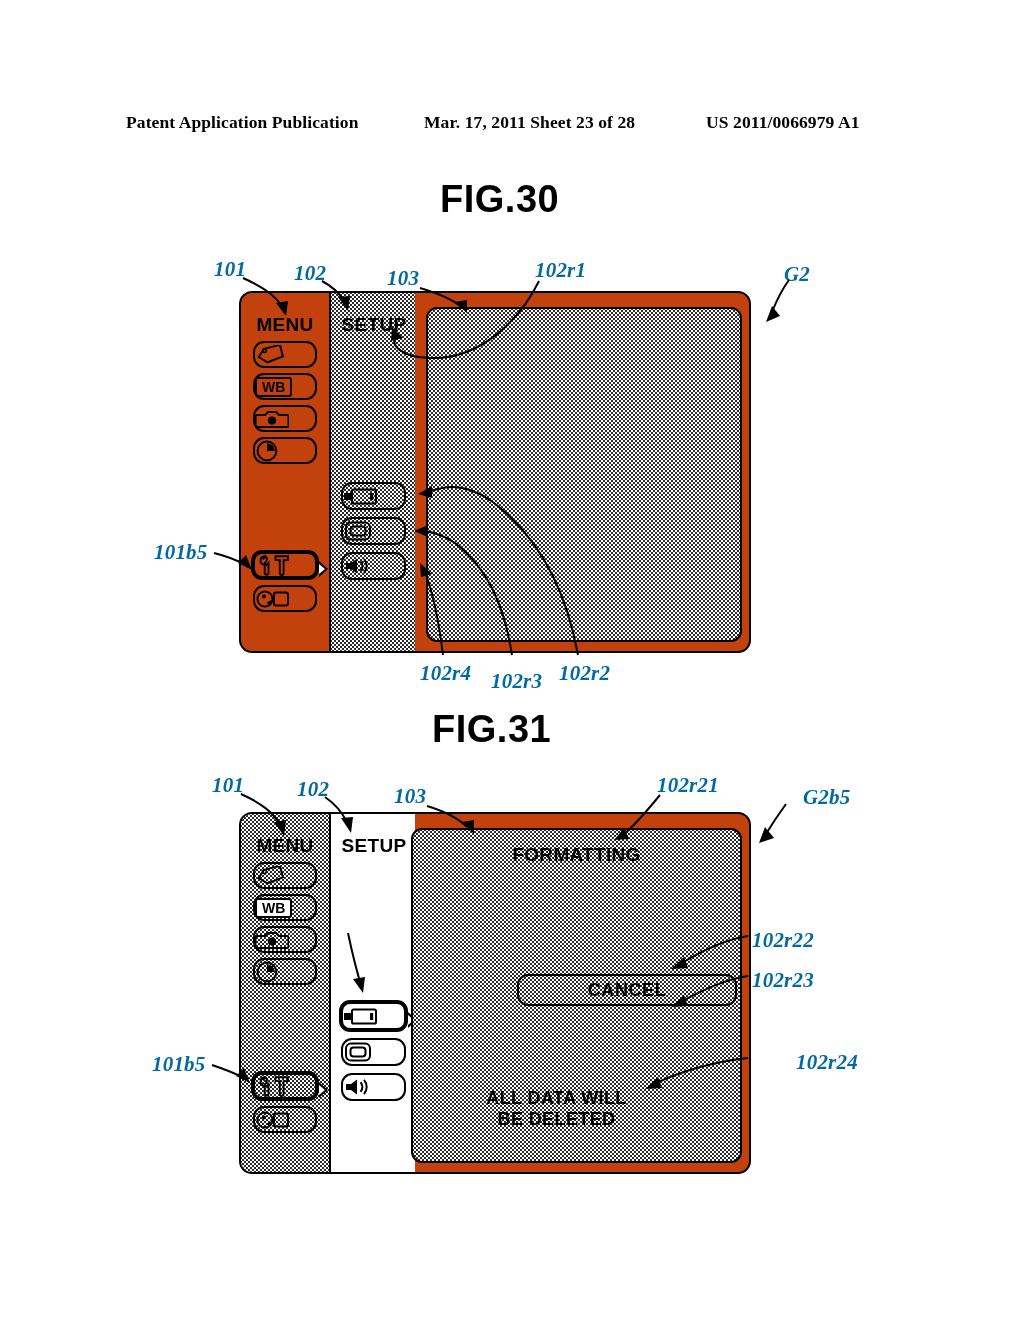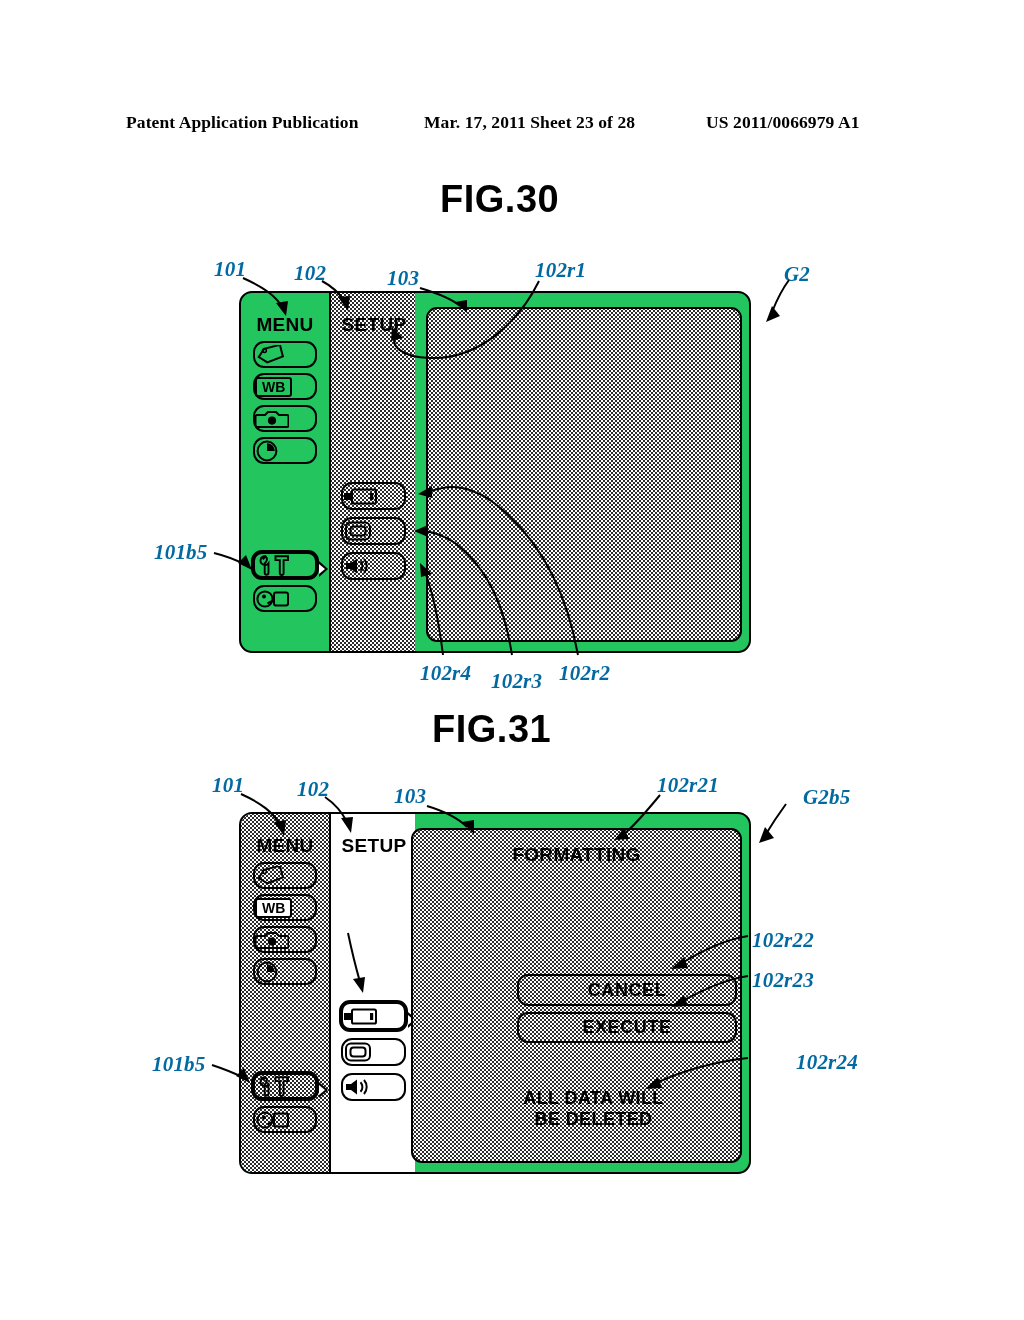--- a/index.html
+++ b/index.html
@@ -62,7 +62,7 @@
     box-sizing: border-box;
     border: 2.5px solid #000;
     border-radius: 13px;
-    background: #22c55e;
+    background: #c2410c;
     overflow: hidden;
   }
 

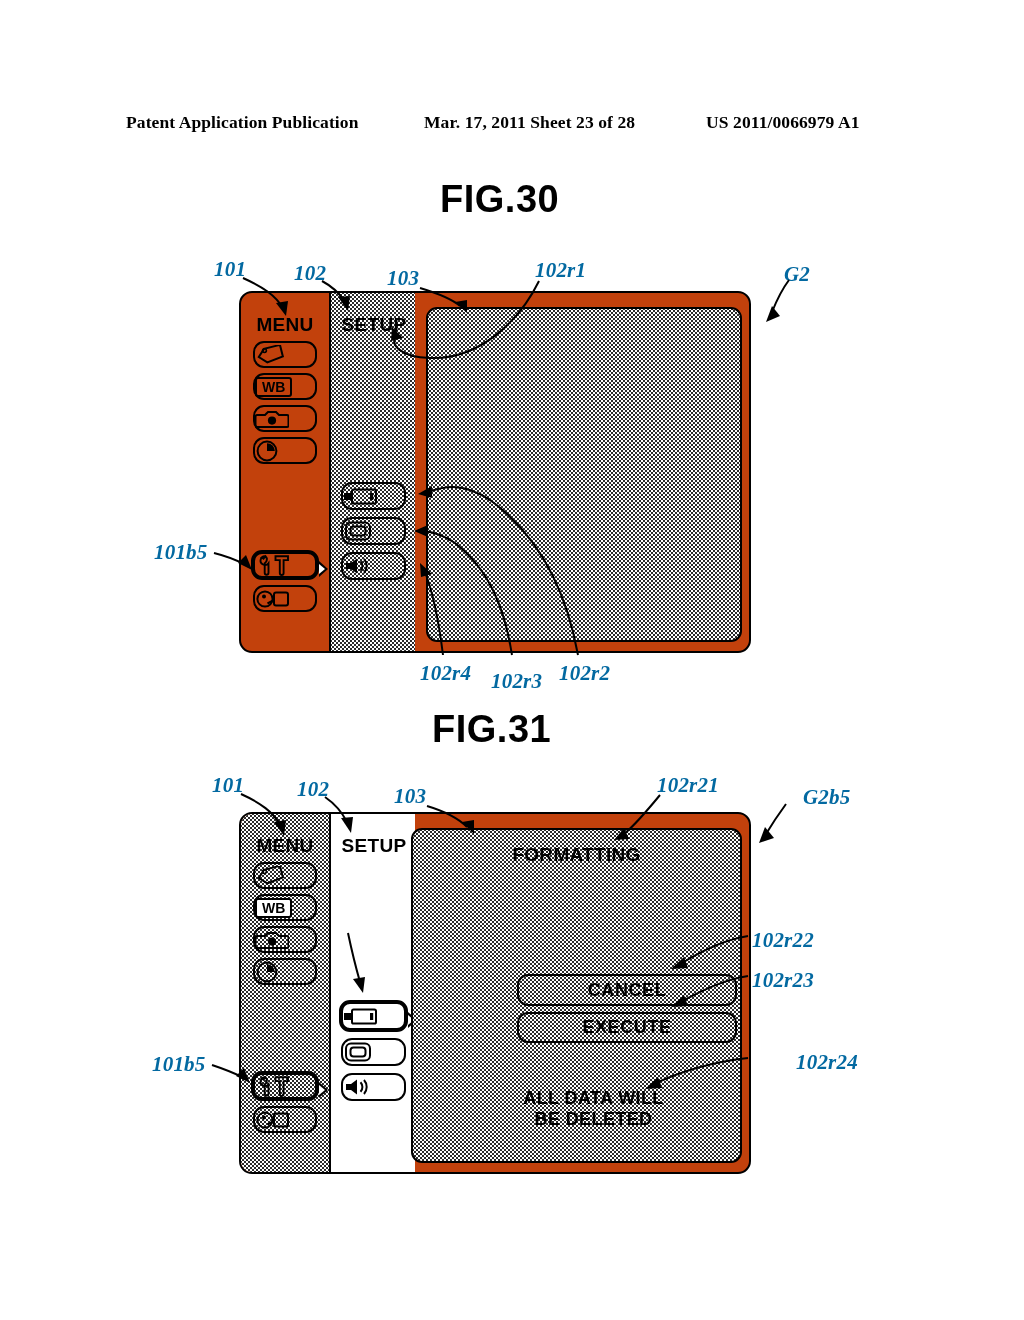--- a/index.html
+++ b/index.html
@@ -378,7 +378,6 @@
 
     <div class="dlg-btn shade" style="left:56px; top:144px; width:220px; height:32px;">CANCEL</div>
 
-    <div class="dlg-btn shade" style="left:56px; top:182px; width:220px; height:31px;">EXECUTE</div>
 
     <div class="warn-text" style="left:36px; top:258px; width:215px;">ALL DATA WILL
 BE DELETED</div>

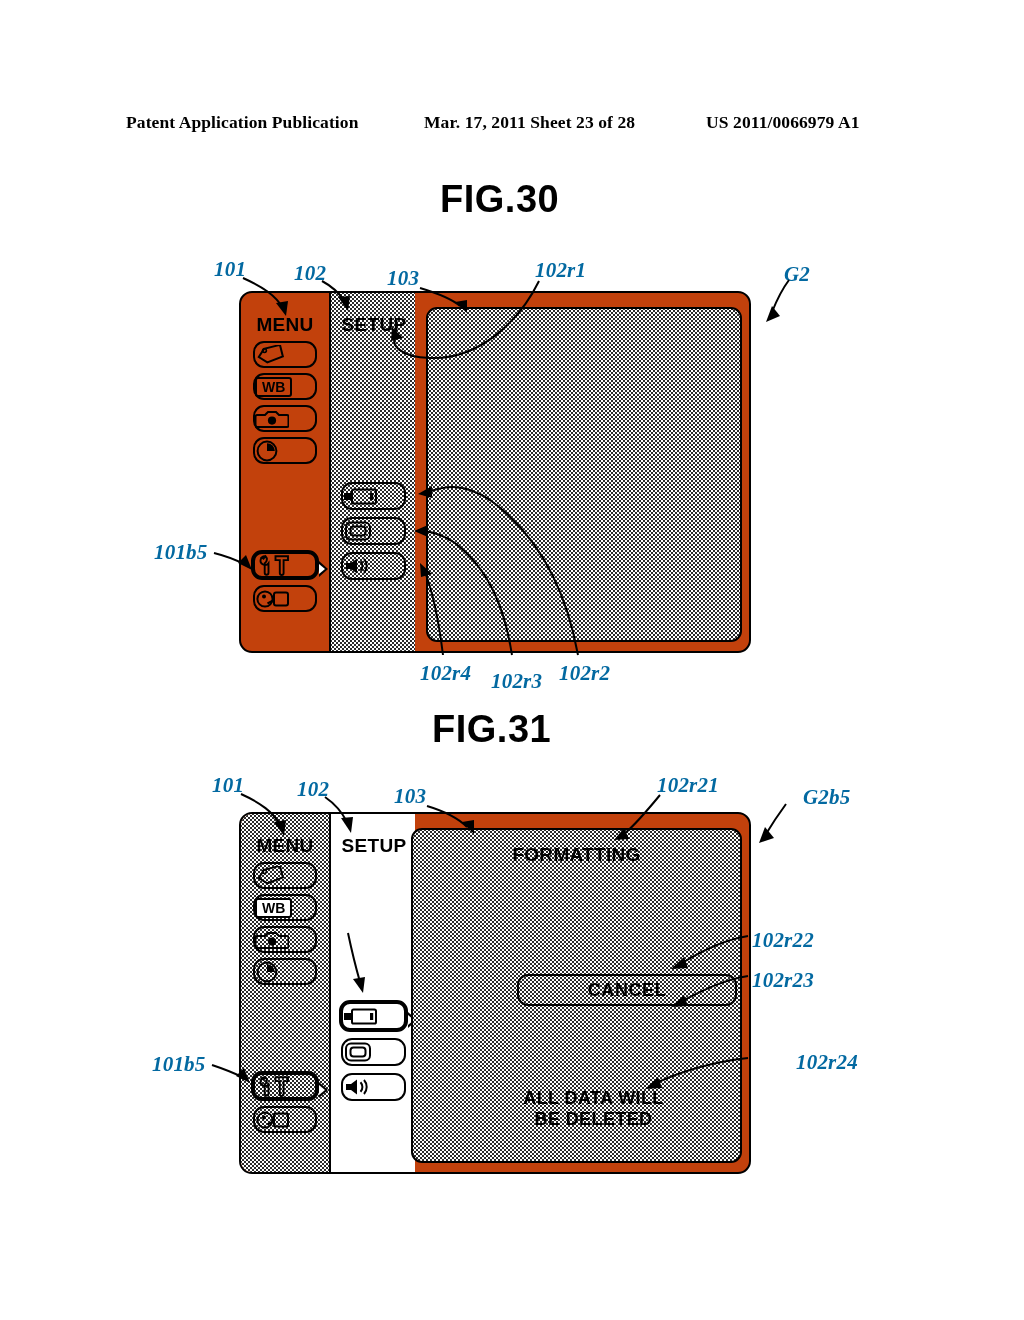--- a/index.html
+++ b/index.html
@@ -171,7 +171,6 @@
     letter-spacing: 0.4px;
     color: #000;
     white-space: pre-line;
-    padding-left: 37px;
   }
 
   svg.leaders {

